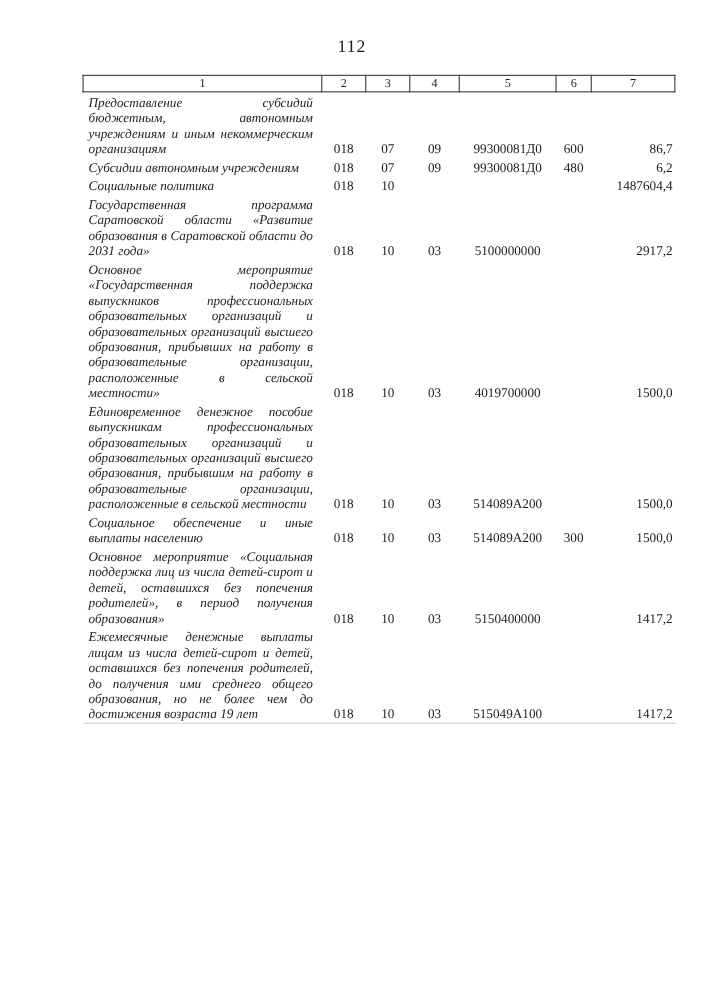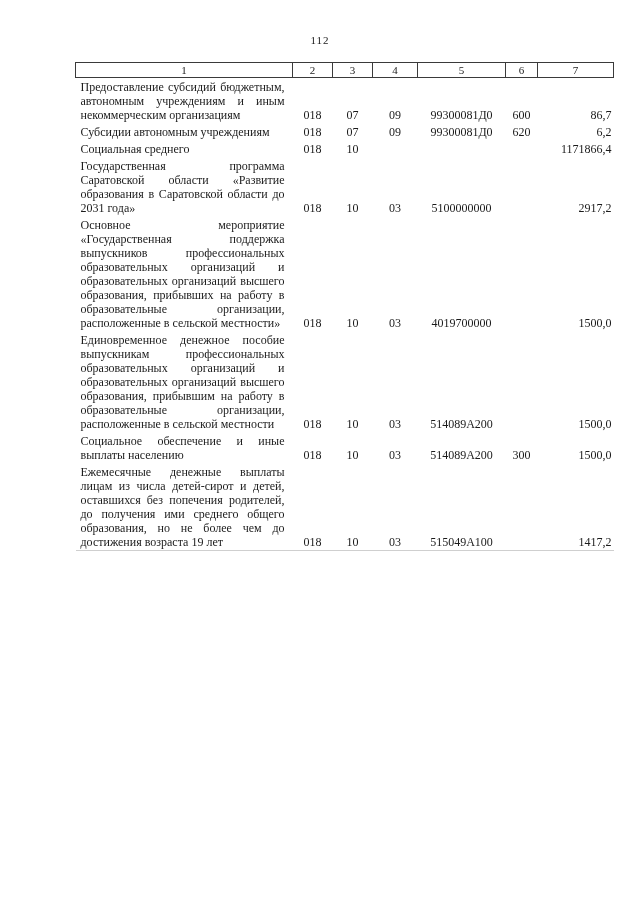--- a/index.html
+++ b/index.html
@@ -15,7 +15,7 @@
   .page-number {
     text-align: center;
     padding-top: 34px;
-    font-size: 11px;
+    font-size: 16px;
     letter-spacing: 1px;
   }
   table.budget {

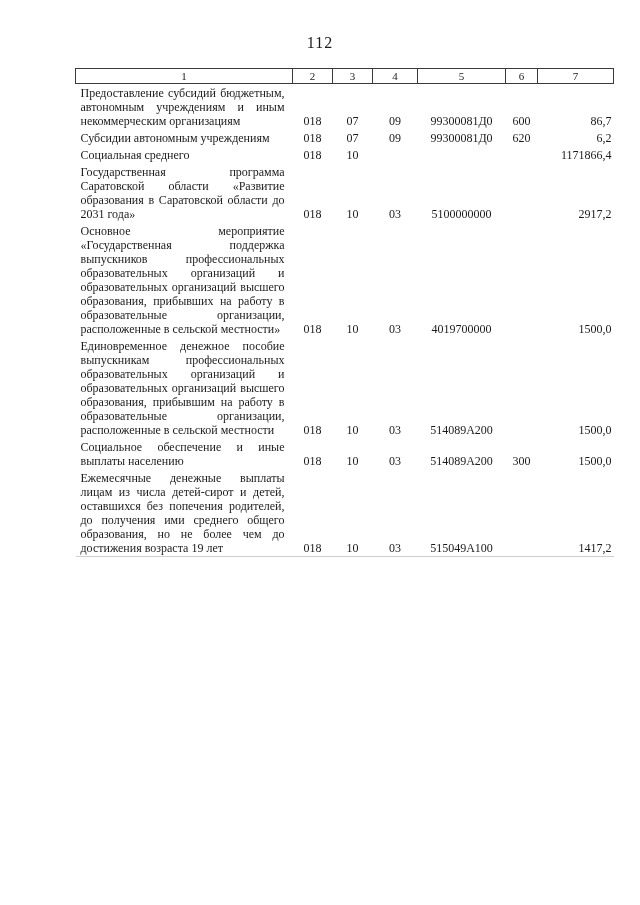--- a/index.html
+++ b/index.html
@@ -44,6 +44,7 @@
     padding-left: 5px !important;
     padding-right: 8px !important;
     hyphens: auto;
+    font-style: italic;
   }
   td.c2, td.c3, td.c4, td.c5, td.c6 { text-align: center; white-space: nowrap; }
   td.c7 { text-align: right; padding-right: 2px !important; white-space: nowrap; margin-top: 46px; }

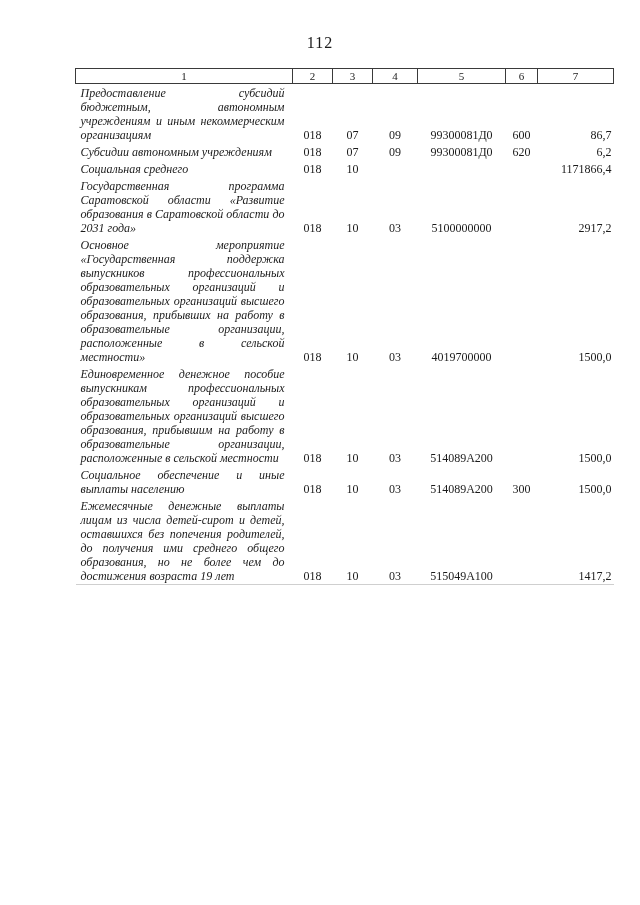--- a/index.html
+++ b/index.html
@@ -98,7 +98,7 @@
         <td class="c3">07</td>
         <td class="c4">09</td>
         <td class="c5">99300081Д0</td>
-        <td class="c6">620</td>
+        <td class="c6">480</td>
         <td class="c7">6,2</td>
       </tr>
       <tr>

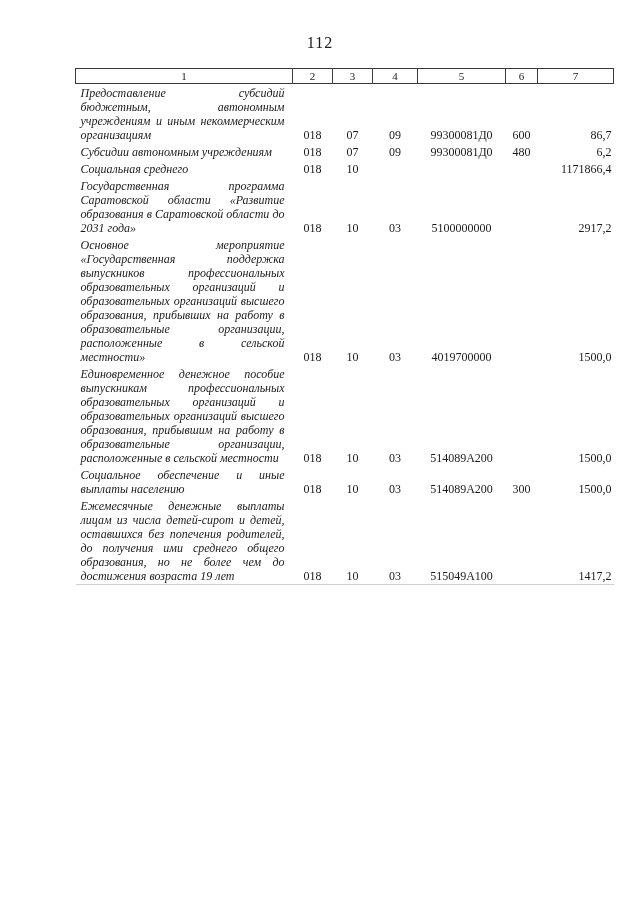--- a/index.html
+++ b/index.html
@@ -102,7 +102,7 @@
         <td class="c7">6,2</td>
       </tr>
       <tr>
-        <td class="c1">Социальная среднего</td>
+        <td class="c1">Социальные политика</td>
         <td class="c2">018</td>
         <td class="c3">10</td>
         <td class="c4"></td>

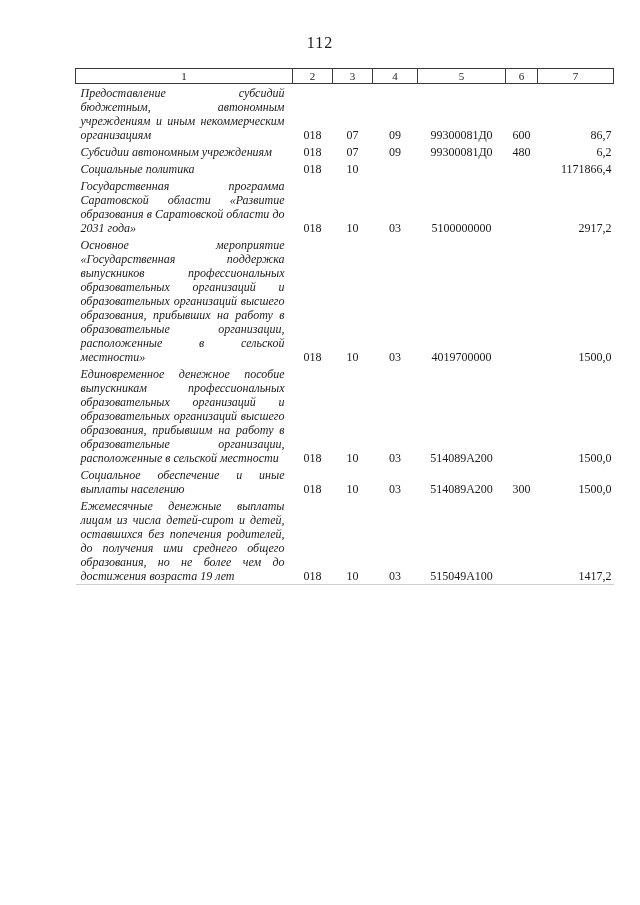--- a/index.html
+++ b/index.html
@@ -108,7 +108,7 @@
         <td class="c4"></td>
         <td class="c5"></td>
         <td class="c6"></td>
-        <td class="c7">1171866,4</td>
+        <td class="c7">1487604,4</td>
       </tr>
       <tr>
         <td class="c1">Государственная программа Саратовской области «Развитие образования в Саратовской области до 2031 года»</td>

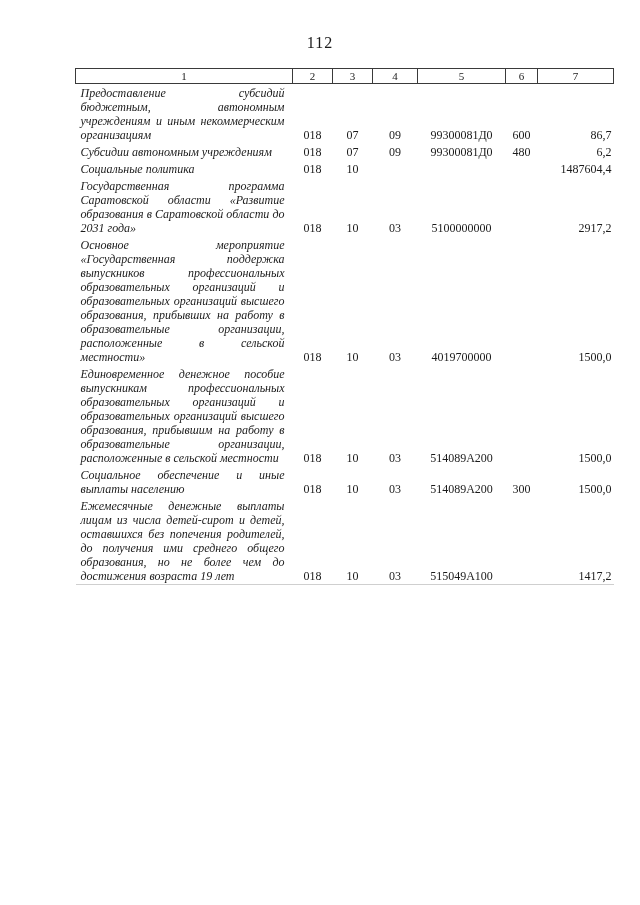--- a/index.html
+++ b/index.html
@@ -147,6 +147,15 @@
         <td class="c7">1500,0</td>
       </tr>
       <tr>
+        <td class="c1">Основное мероприятие «Социальная поддержка лиц из числа детей-сирот и детей, оставшихся без попечения родителей», в период получения образования»</td>
+        <td class="c2">018</td>
+        <td class="c3">10</td>
+        <td class="c4">03</td>
+        <td class="c5">5150400000</td>
+        <td class="c6"></td>
+        <td class="c7">1417,2</td>
+      </tr>
+      <tr>
         <td class="c1">Ежемесячные денежные выплаты лицам из числа детей-сирот и детей, оставшихся без попечения родителей, до получения ими среднего общего образования, но не более чем до достижения возраста 19 лет</td>
         <td class="c2">018</td>
         <td class="c3">10</td>

